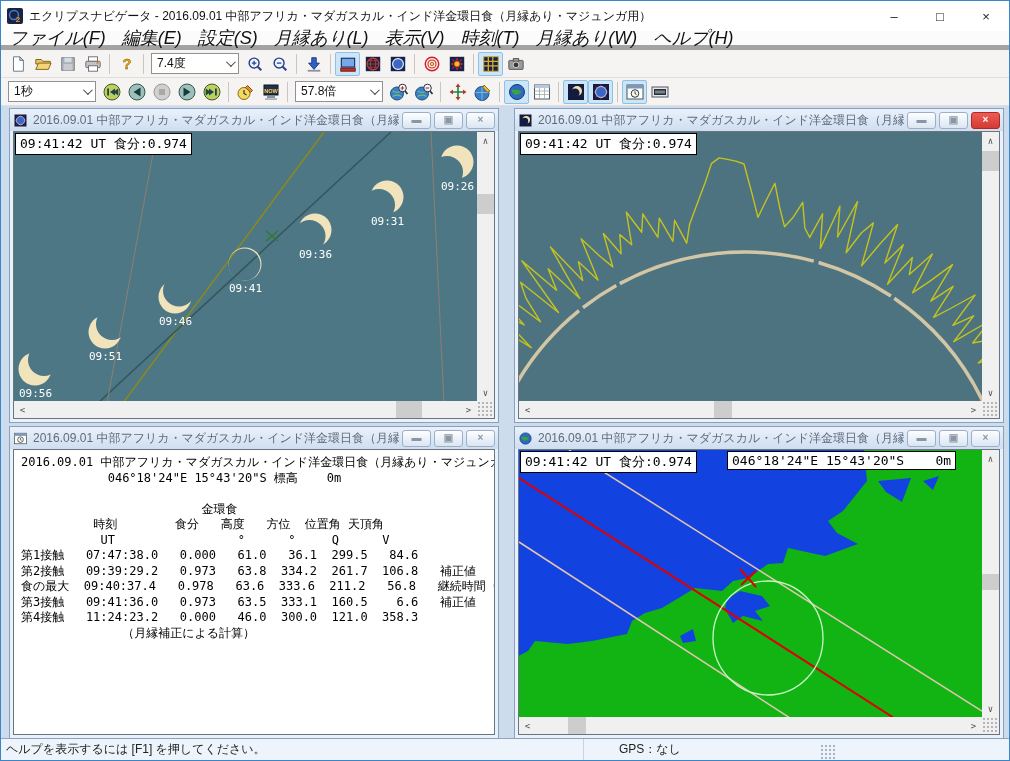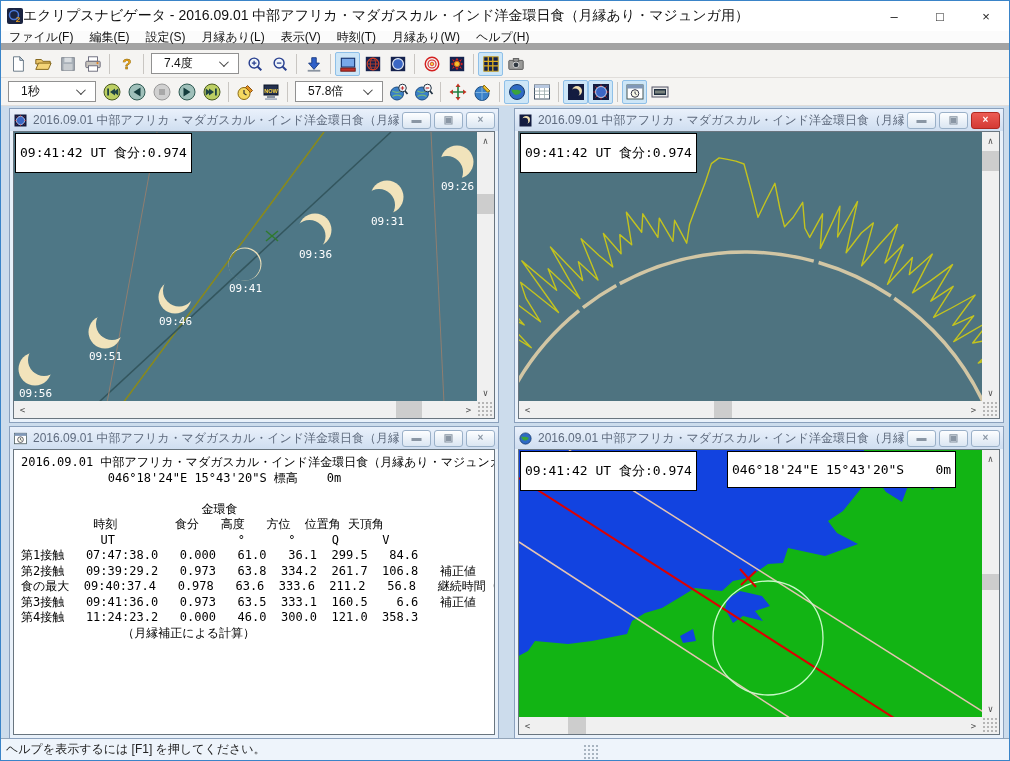--- a/index.html
+++ b/index.html
@@ -9,7 +9,7 @@
          display:flex; flex-direction:column; overflow:hidden; position:relative; }
   
   .titlebar { height:30px; background:#fff; display:flex; align-items:center; padding-left:6px; flex:none; }
-  .titlebar .ttext { font-size:14px; color:#111; flex:1; white-space:nowrap; overflow:hidden; }
+  .titlebar .ttext { font-size:12px; color:#111; margin-left:6px; flex:1; white-space:nowrap; overflow:hidden; }
   .winctl { display:flex; height:100%; }
   .winctl div { width:46px; display:flex; align-items:center; justify-content:center;
                 font-size:13px; color:#222; }

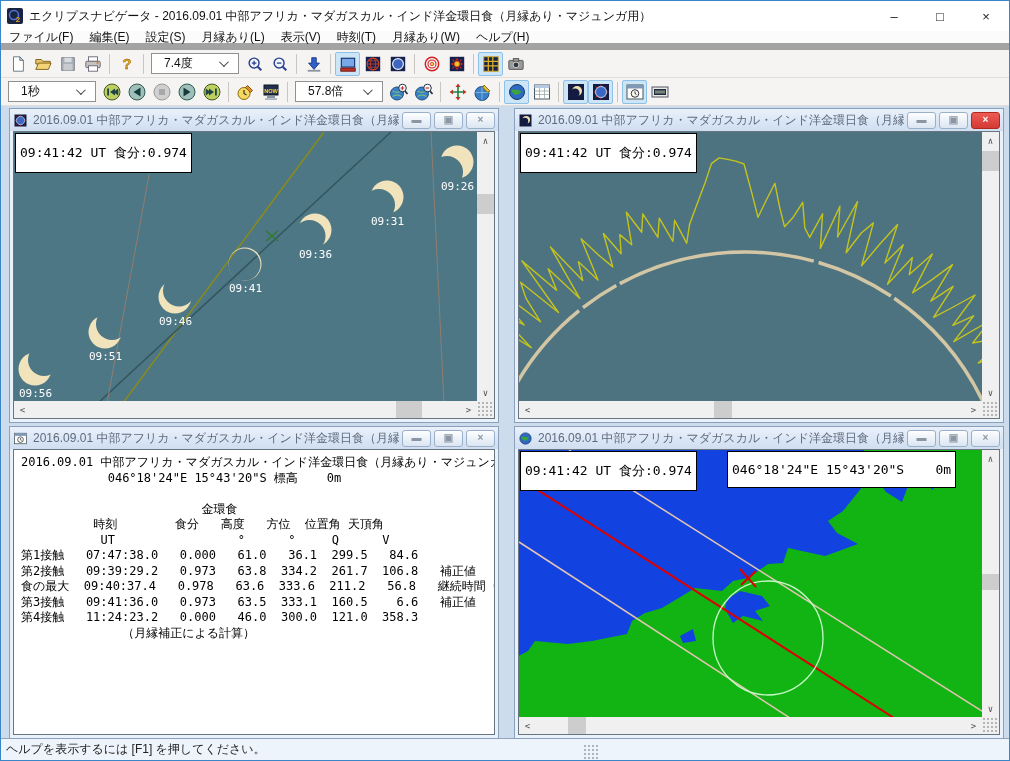--- a/index.html
+++ b/index.html
@@ -14,7 +14,7 @@
   .winctl div { width:46px; display:flex; align-items:center; justify-content:center;
                 font-size:13px; color:#222; }
   
-  .menubar { height:19px; background:#fbfbfb; display:flex; align-items:center; font-size:12px; color:#111; flex:none; border-bottom:7px solid #a3a3a3;}
+  .menubar { height:19px; background:#fbfbfb; display:flex; align-items:center; font-size:18px; color:#111; flex:none; border-bottom:5px solid #a3a3a3;font-style:italic;}
   .menubar span { padding:0 8px; }
   
   .toolbar { height:28px; background:#f5f4f2; display:flex; align-items:center; padding:0 4px; flex:none;

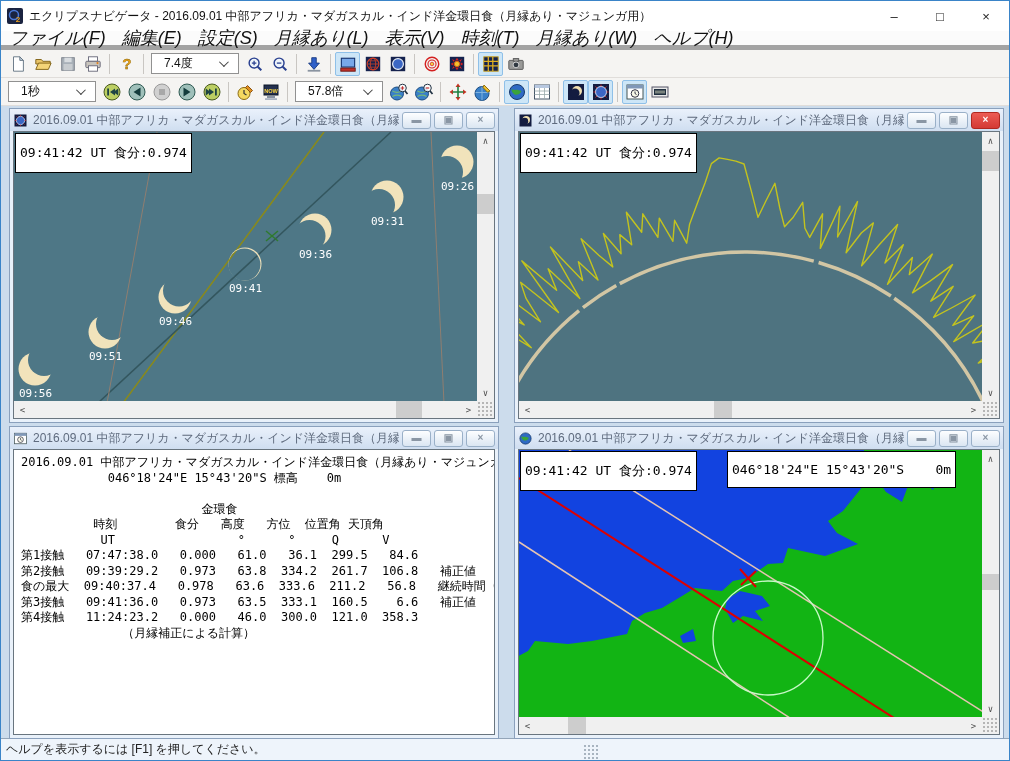--- a/index.html
+++ b/index.html
@@ -24,7 +24,7 @@
   .tbtn.on { background:#cde6f7; border-color:#8fc0e8; }
   .tsep { width:1px; height:20px; background:#c9c6c2; margin:0 4px; flex:none; }
   .combo { width:88px; height:21px; background:#fff; border:1px solid #919191; display:flex;
-           align-items:center; font-size:12px; color:#111; padding:0 12px; margin:0 3px; flex:none; justify-content:space-between;}
+           align-items:center; font-size:12px; color:#111; padding:0 5px; margin:0 3px; flex:none; justify-content:space-between;}
   .chev { width:7px; height:7px; border-right:1.4px solid #444; border-bottom:1.4px solid #444;
           transform:rotate(45deg) translateY(-2px); }
   

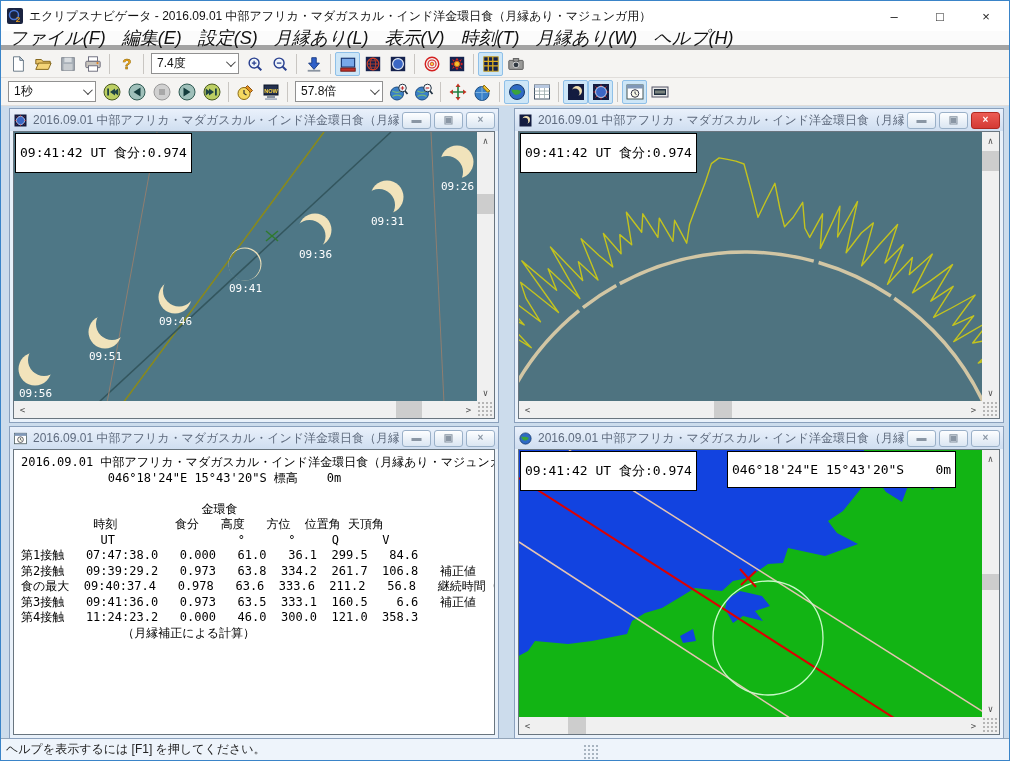--- a/index.html
+++ b/index.html
@@ -51,7 +51,7 @@
              background-image:radial-gradient(circle,#b5b5b5 1px,transparent 1.2px); background-size:4px 4px;
              background-position:8px 8px; }
   .overlaybox { position:absolute; background:#fff; border:1px solid #000; color:#000;
-                font-family:"DejaVu Sans Mono",monospace; font-size:13px; padding:10px 4px; white-space:pre; z-index:5;}
+                font-family:"DejaVu Sans Mono",monospace; font-size:13px; padding:1px 4px; white-space:pre; z-index:5;}
   
   .report { font-family:"DejaVu Sans Mono",monospace; font-size:12px; line-height:15.5px; color:#000;
             padding:5px 7px; white-space:pre; overflow:hidden; width:100%; height:100%; }

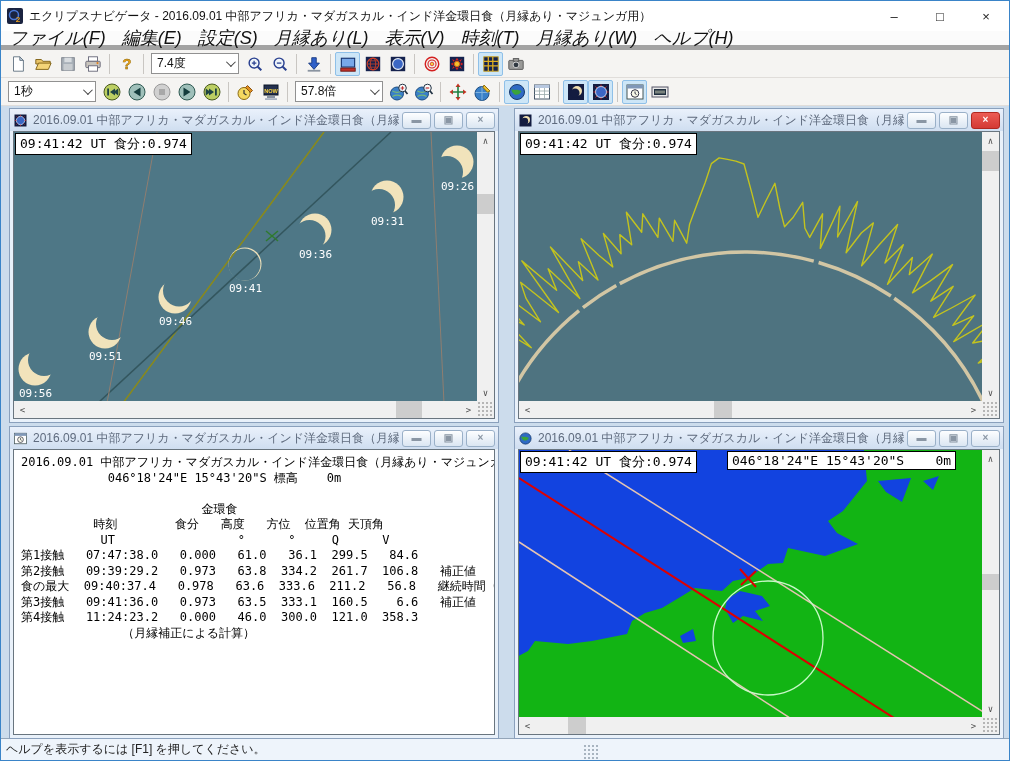--- a/index.html
+++ b/index.html
@@ -648,6 +648,7 @@
 
   <div class="statusbar">
     <div class="sp1">ヘルプを表示するには [F1] を押してください。</div>
+    <div class="sp2">GPS：なし</div>
     <div class="sgrip"></div>
   </div>
 

